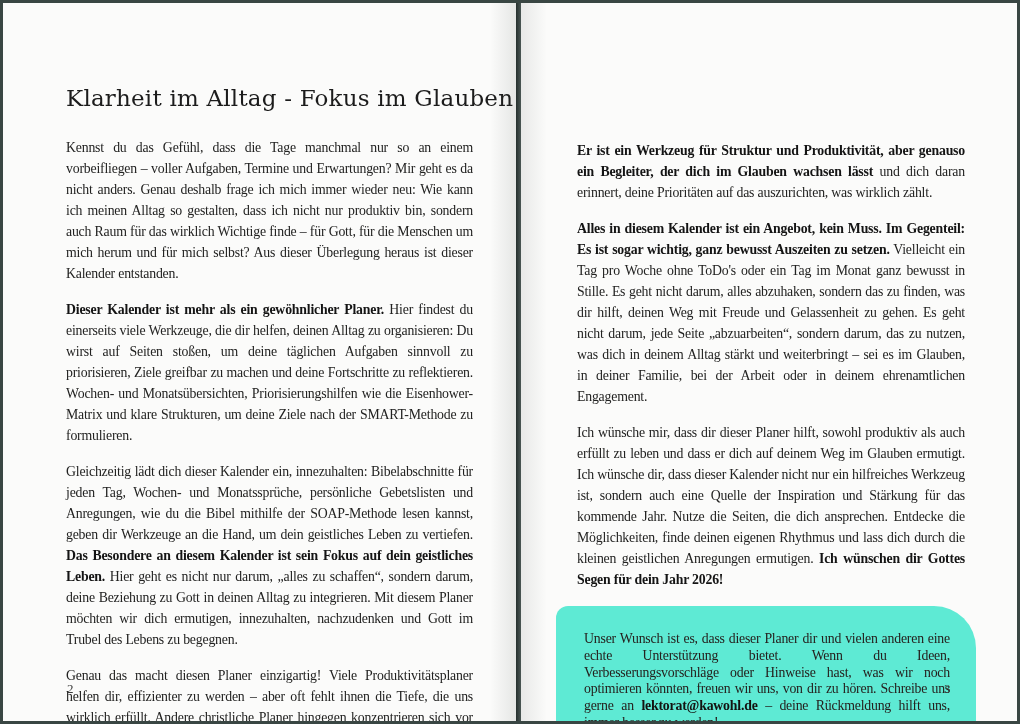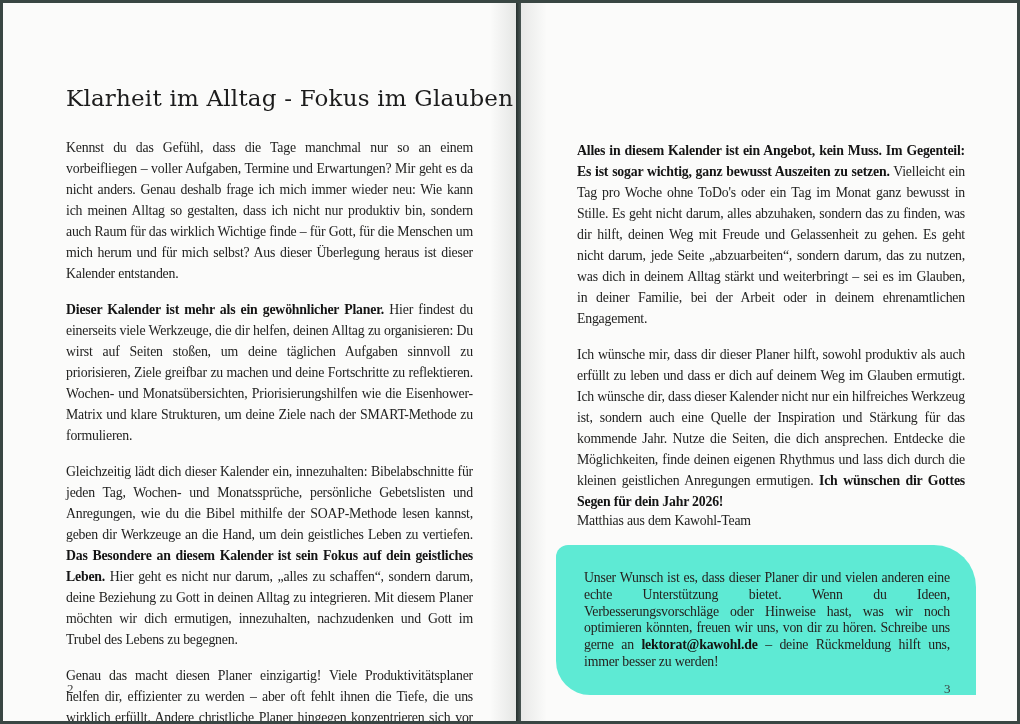--- a/index.html
+++ b/index.html
@@ -118,6 +118,7 @@
   <div class="page page-right">
     <div class="content-right">
       <div class="body-text">
+          <p class="para"><span class="bold">Er ist ein Werkzeug für Struktur und Produktivität, aber genauso ein Begleiter, der dich im Glauben wachsen lässt</span><span> und dich daran erinnert, deine Prioritäten auf das auszurichten, was wirklich zählt.</span></p>
           <p class="para"><span class="bold">Alles in diesem Kalender ist ein Angebot, kein Muss. Im Gegenteil: Es ist sogar wichtig, ganz bewusst Auszeiten zu setzen.</span><span> Vielleicht ein Tag pro Woche ohne ToDo's oder ein Tag im Monat ganz bewusst in Stille. Es geht nicht darum, alles abzuhaken, sondern das zu finden, was dir hilft, deinen Weg mit Freude und Gelassenheit zu gehen. Es geht nicht darum, jede Seite „abzuarbeiten“, sondern darum, das zu nutzen, was dich in deinem Alltag stärkt und weiterbringt – sei es im Glauben, in deiner Familie, bei der Arbeit oder in deinem ehrenamtlichen Engagement.</span></p>
           <p class="para"><span>Ich wünsche mir, dass dir dieser Planer hilft, sowohl produktiv als auch erfüllt zu leben und dass er dich auf deinem Weg im Glauben ermutigt. Ich wünsche dir, dass dieser Kalender nicht nur ein hilfreiches Werkzeug ist, sondern auch eine Quelle der Inspiration und Stärkung für das kommende Jahr. Nutze die Seiten, die dich ansprechen. Entdecke die Möglichkeiten, finde deinen eigenen Rhythmus und lass dich durch die kleinen geistlichen Anregungen ermutigen. </span><span class="bold">Ich wünschen dir Gottes Segen für dein Jahr 2026!</span></p>
         </div>

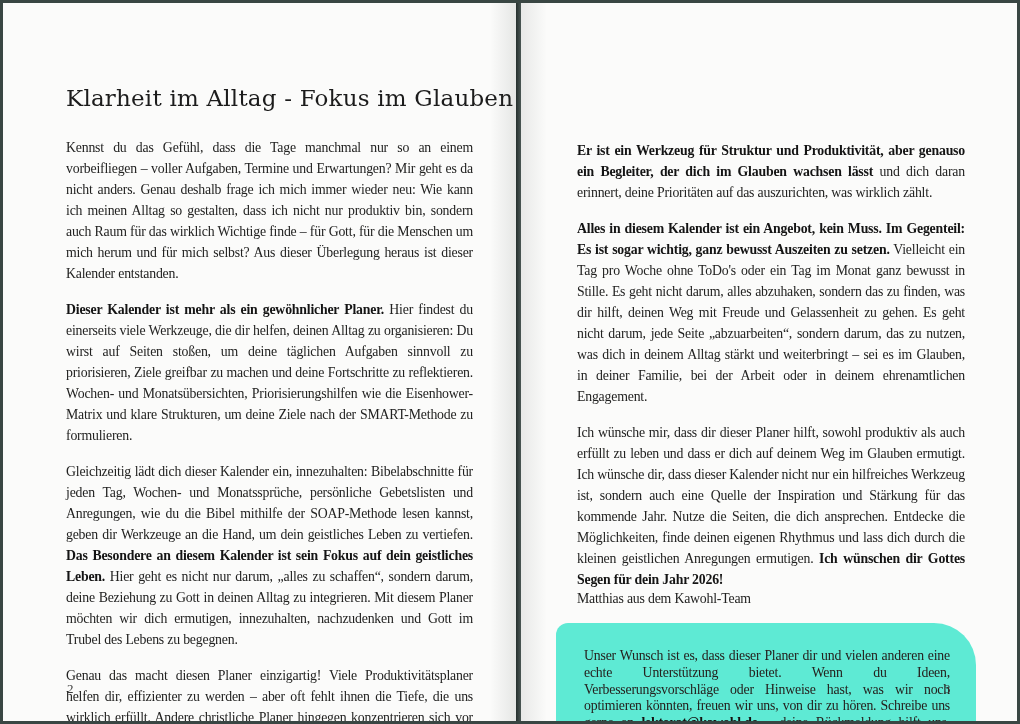--- a/index.html
+++ b/index.html
@@ -122,7 +122,6 @@
           <p class="para"><span class="bold">Alles in diesem Kalender ist ein Angebot, kein Muss. Im Gegenteil: Es ist sogar wichtig, ganz bewusst Auszeiten zu setzen.</span><span> Vielleicht ein Tag pro Woche ohne ToDo's oder ein Tag im Monat ganz bewusst in Stille. Es geht nicht darum, alles abzuhaken, sondern das zu finden, was dir hilft, deinen Weg mit Freude und Gelassenheit zu gehen. Es geht nicht darum, jede Seite „abzuarbeiten“, sondern darum, das zu nutzen, was dich in deinem Alltag stärkt und weiterbringt – sei es im Glauben, in deiner Familie, bei der Arbeit oder in deinem ehrenamtlichen Engagement.</span></p>
           <p class="para"><span>Ich wünsche mir, dass dir dieser Planer hilft, sowohl produktiv als auch erfüllt zu leben und dass er dich auf deinem Weg im Glauben ermutigt. Ich wünsche dir, dass dieser Kalender nicht nur ein hilfreiches Werkzeug ist, sondern auch eine Quelle der Inspiration und Stärkung für das kommende Jahr. Nutze die Seiten, die dich ansprechen. Entdecke die Möglichkeiten, finde deinen eigenen Rhythmus und lass dich durch die kleinen geistlichen Anregungen ermutigen. </span><span class="bold">Ich wünschen dir Gottes Segen für dein Jahr 2026!</span></p>
         </div>
-      <div class="signature">Matthias aus dem Kawohl-Team</div>
       <div class="note-box body-text">
           <p class="para"><span>Unser Wunsch ist es, dass dieser Planer dir und vielen anderen eine echte Unterstützung bietet. Wenn du Ideen, Verbesserungsvorschläge oder Hinweise hast, was wir noch optimieren könnten, freuen wir uns, von dir zu hören. Schreibe uns gerne an </span><span class="bold">lektorat@kawohl.de</span><span> – deine Rückmeldung hilft uns, immer besser zu werden!</span></p>
         </div>

